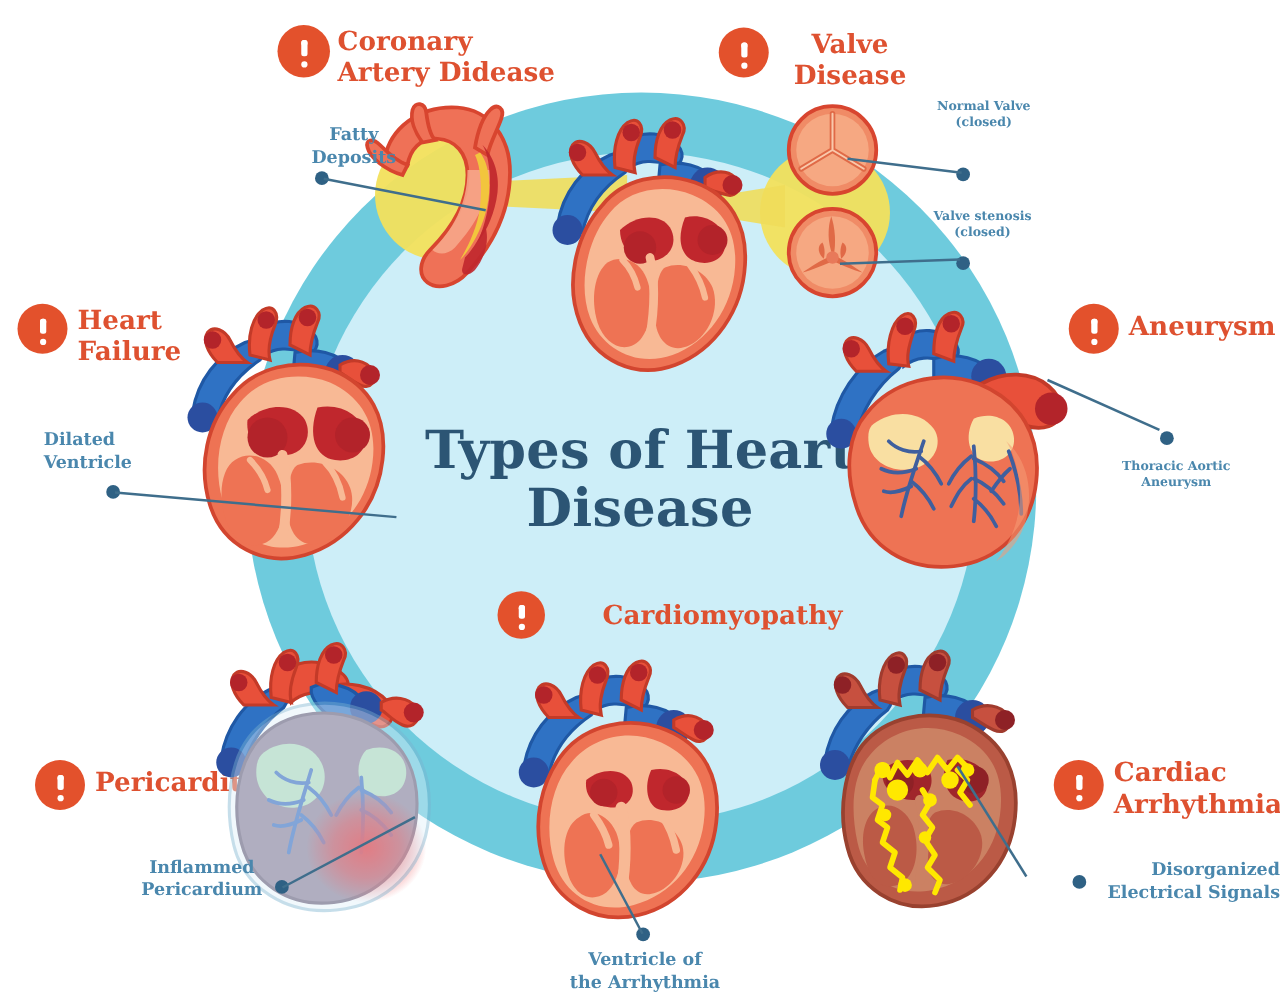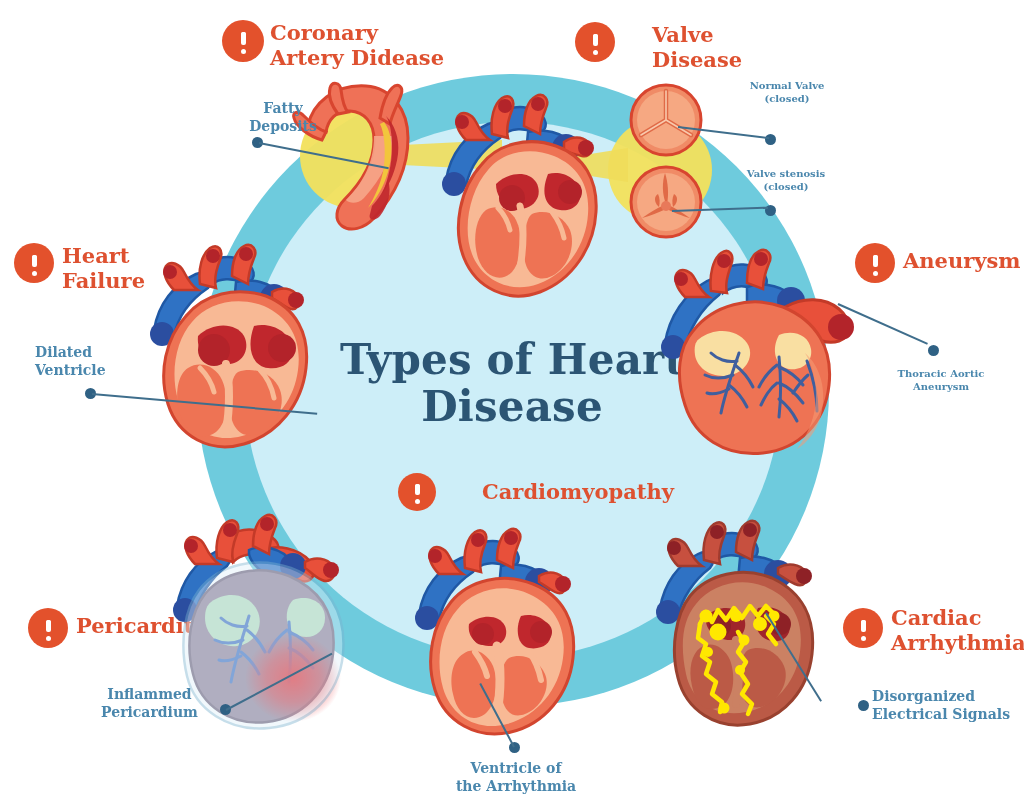--- a/index.html
+++ b/index.html
@@ -123,7 +123,7 @@
         <i style="position:absolute;left:0;top:16px;width:5px;height:5px;border-radius:50%;background:#fff;display:block;"></i>
       </span>
   </div>
-  <div class="dz-title" style="left:652px;top:22px;width:160px;">
+  <div class="dz-title" style="left:600px;top:22px;width:160px;text-align:center;">
     <div>Valve</div>
     <div>Disease</div>
   </div>

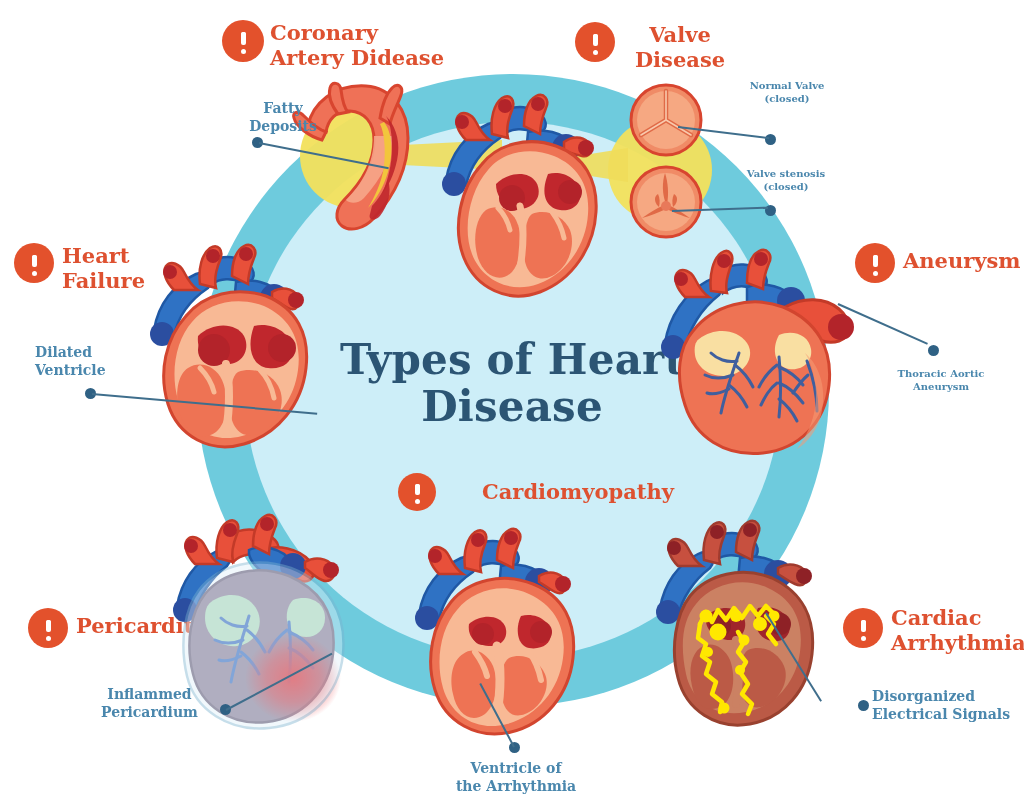--- a/index.html
+++ b/index.html
@@ -450,7 +450,7 @@
 
   <div class="dot" style="left:220px;top:704px;"></div>
   <div class="lead" style="left:226px;top:709px;width:120px;transform:rotate(-28deg);"></div>
-  <div class="sub-label" style="left:92px;top:686px;width:115px;text-align:center;">
+  <div class="sub-label" style="left:104px;top:686px;width:115px;text-align:center;">
     <div>Inflammed</div>
     <div>Pericardium</div>
   </div>

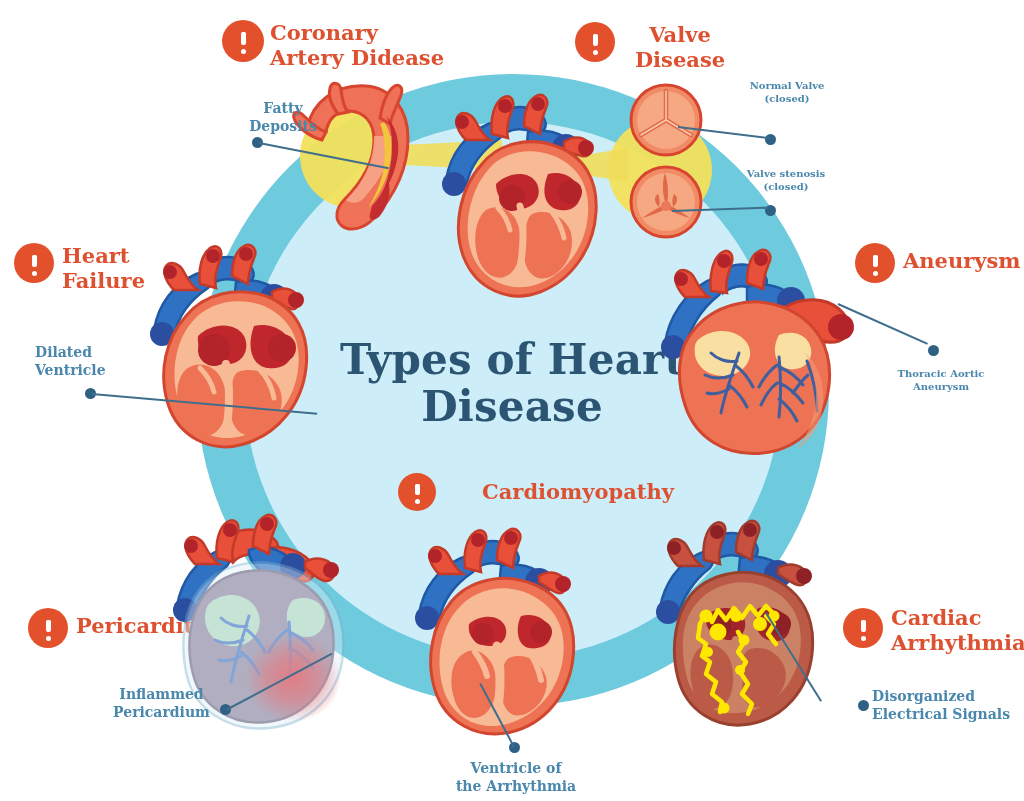--- a/index.html
+++ b/index.html
@@ -522,7 +522,7 @@
 
   <div class="dot" style="left:858px;top:700px;"></div>
   <div class="lead" style="left:766px;top:612px;width:104px;transform:rotate(58deg);"></div>
-  <div class="sub-label" style="left:872px;top:688px;width:152px;text-align:left;">
+  <div class="sub-label" style="left:872px;top:688px;width:152px;text-align:right;">
     <div>Disorganized</div>
     <div>Electrical Signals</div>
   </div>

